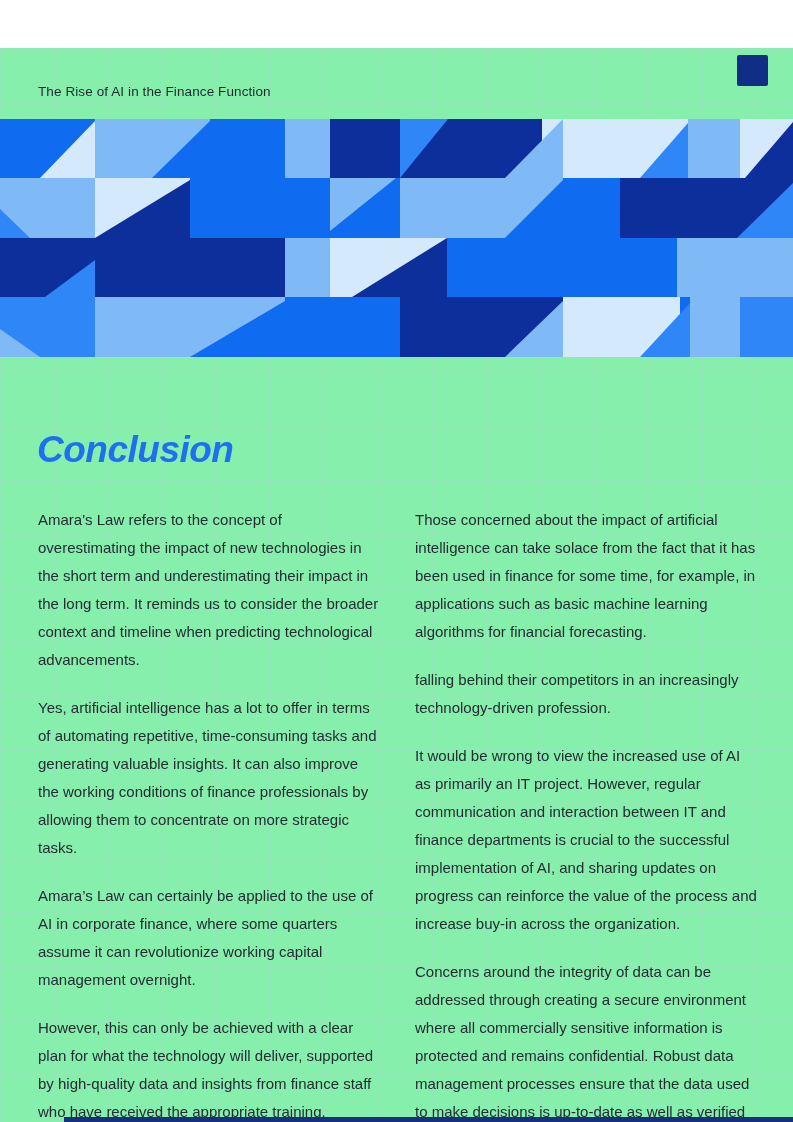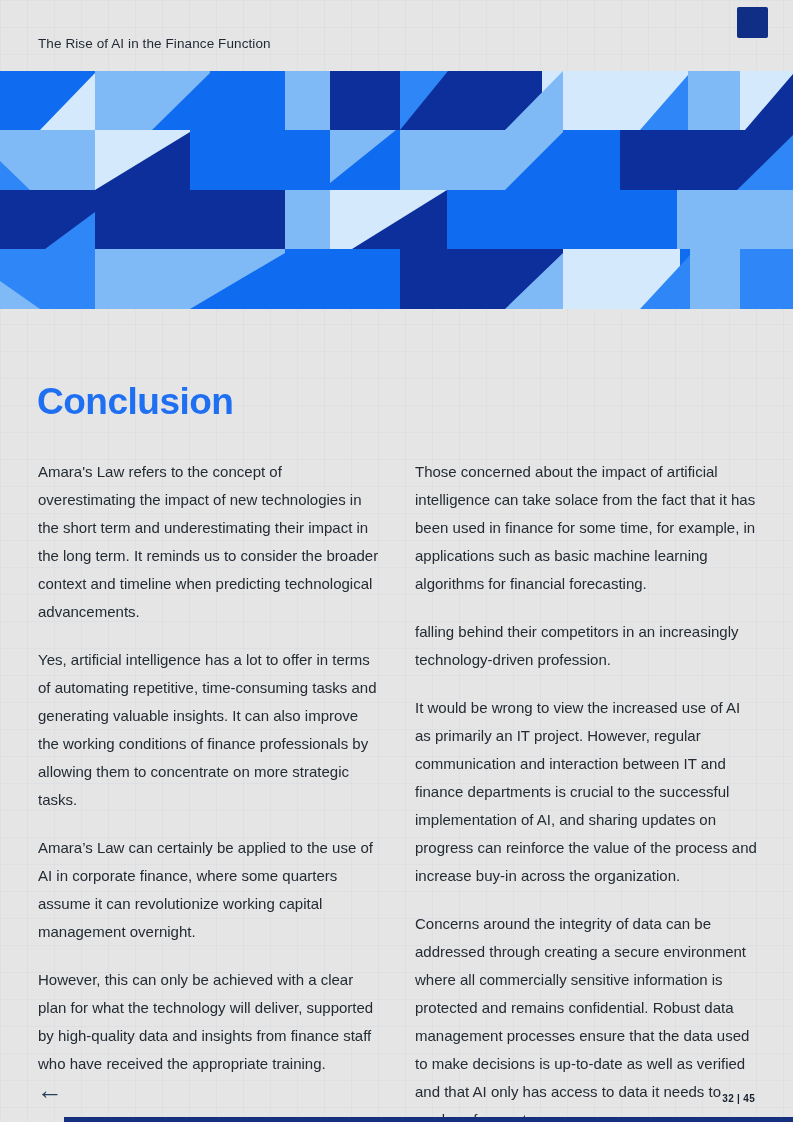--- a/index.html
+++ b/index.html
@@ -12,7 +12,8 @@
   }
   .page{
     position:absolute;inset:0;
-    background:#e5e5e5;
+    background:#86efac;
+    margin-top:48px;
   }
   
   .grid-watermark{

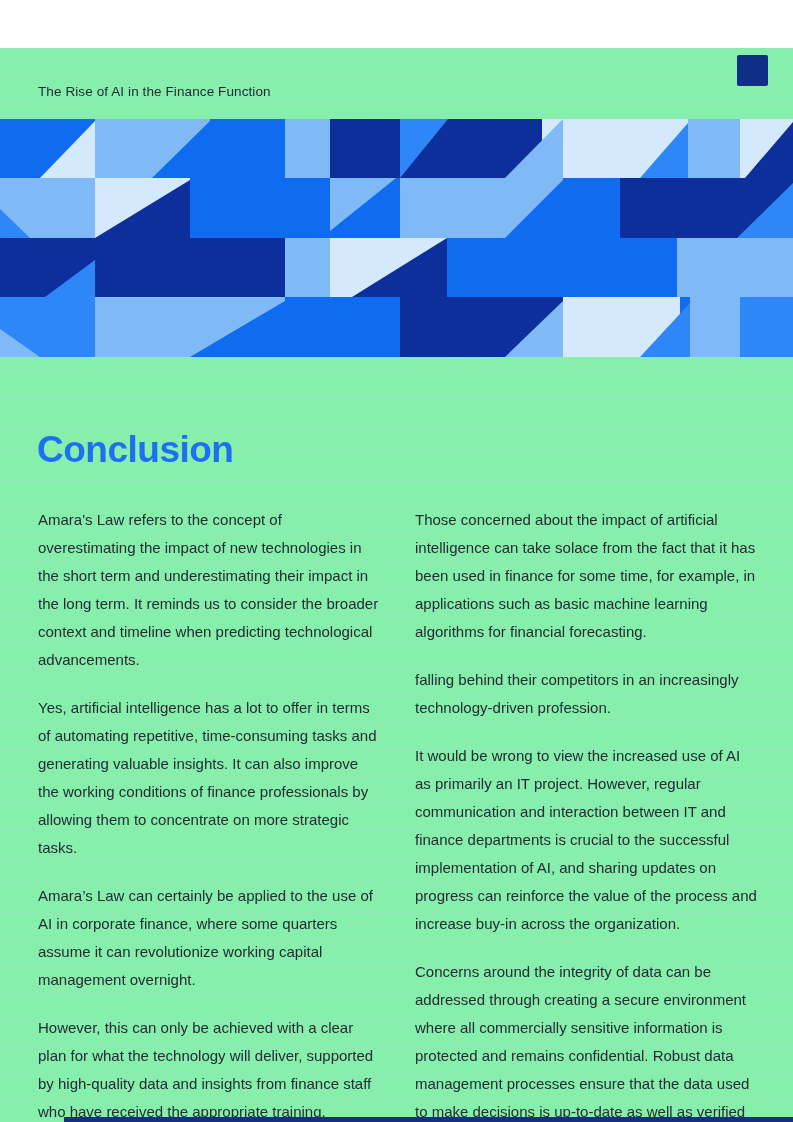--- a/index.html
+++ b/index.html
@@ -37,7 +37,7 @@
   }
   .page-title{
     position:absolute;left:37px;top:381px;
-    font-size:37px;font-weight:700;color:#1f6ff2;letter-spacing:-0.5px;
+    font-size:37px;font-weight:700;color:#1f6ff2;letter-spacing:-0.5px;font-style:italic;
   }
   .columns{
     position:absolute;left:38px;top:458px;width:717px;

